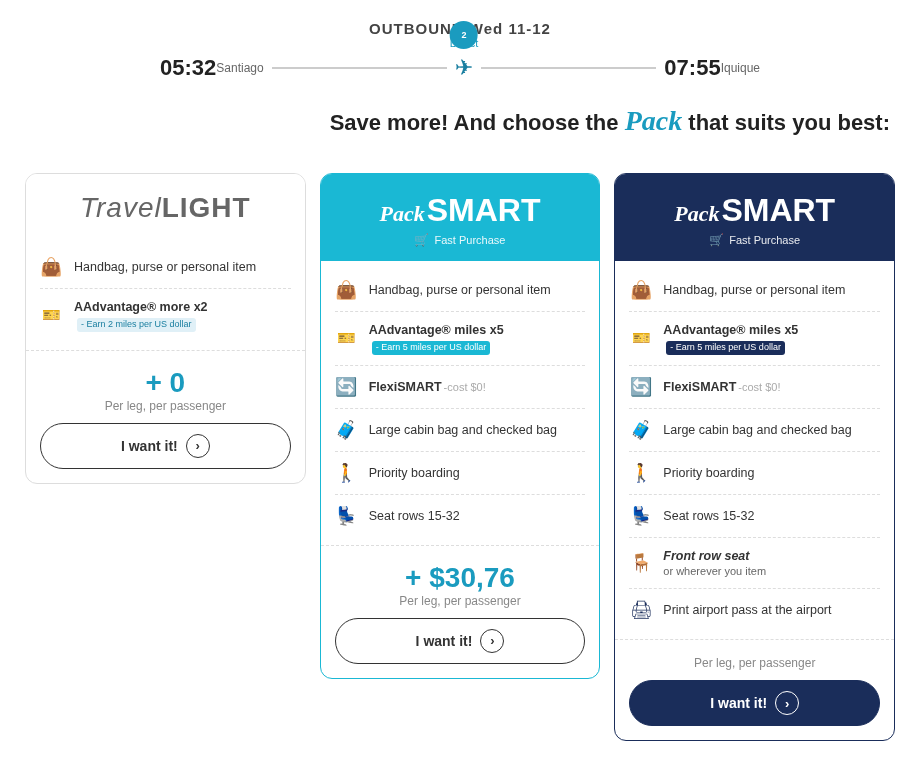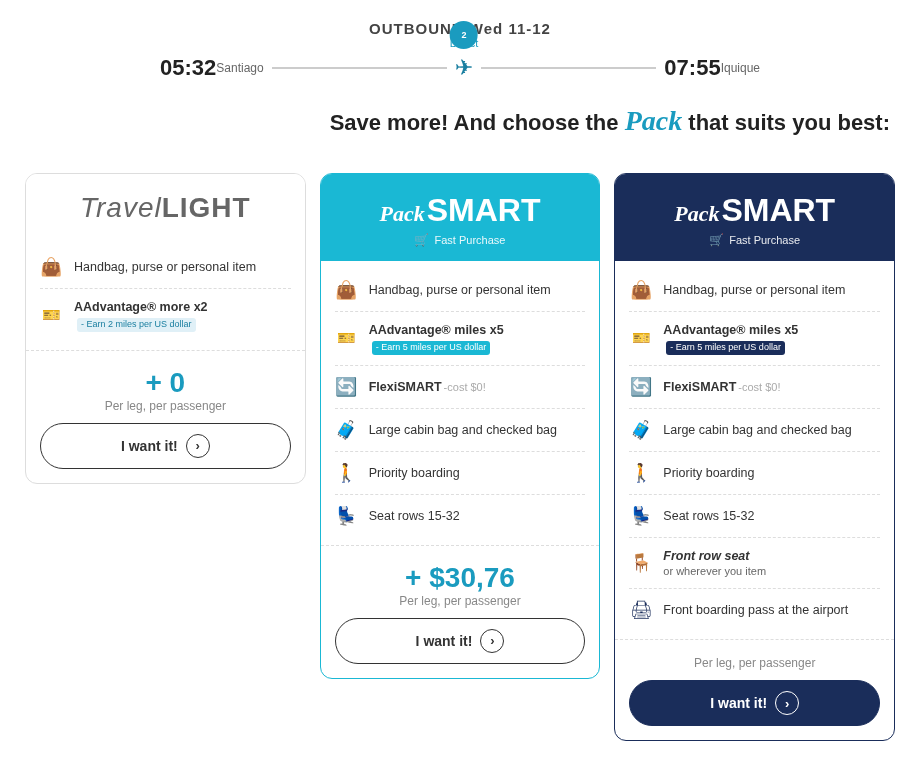--- a/index.html
+++ b/index.html
@@ -487,7 +487,7 @@
       </div>
       <div class="feature-item">
         <div class="feature-icon">🖨</div>
-        <div class="feature-text">Front boarding pass at the airport</div>
+        <div class="feature-text">Print airport pass at the airport</div>
       </div>
     </div>
     <div class="card-footer">

